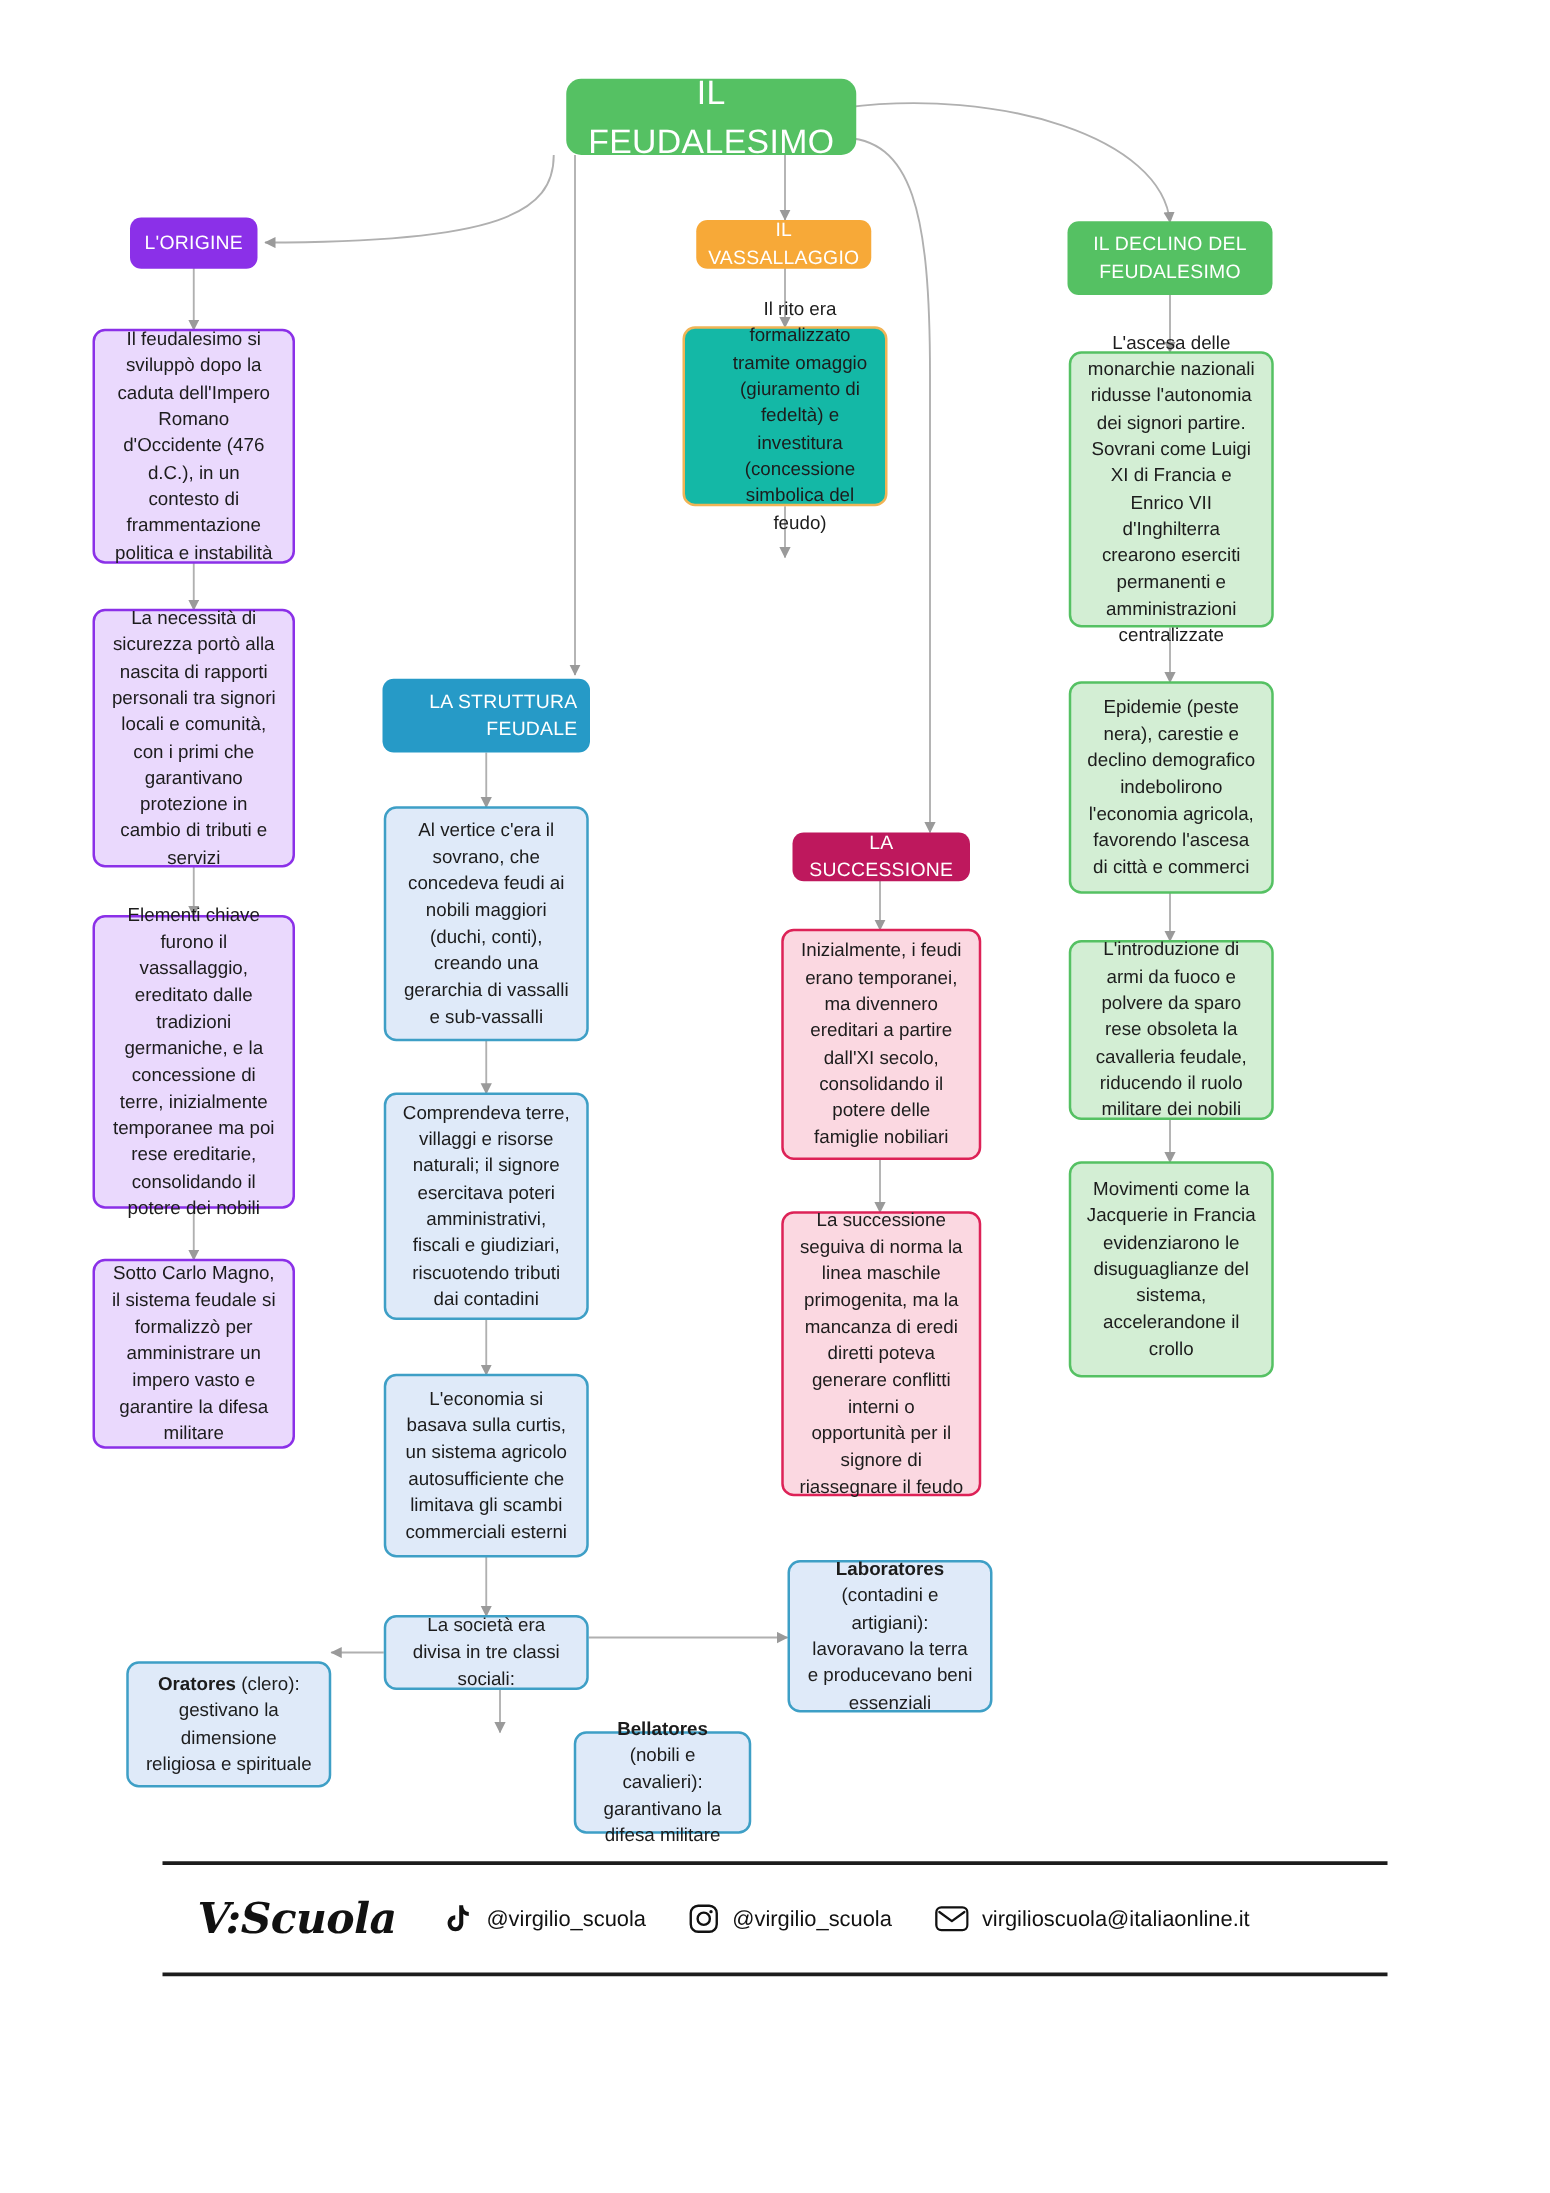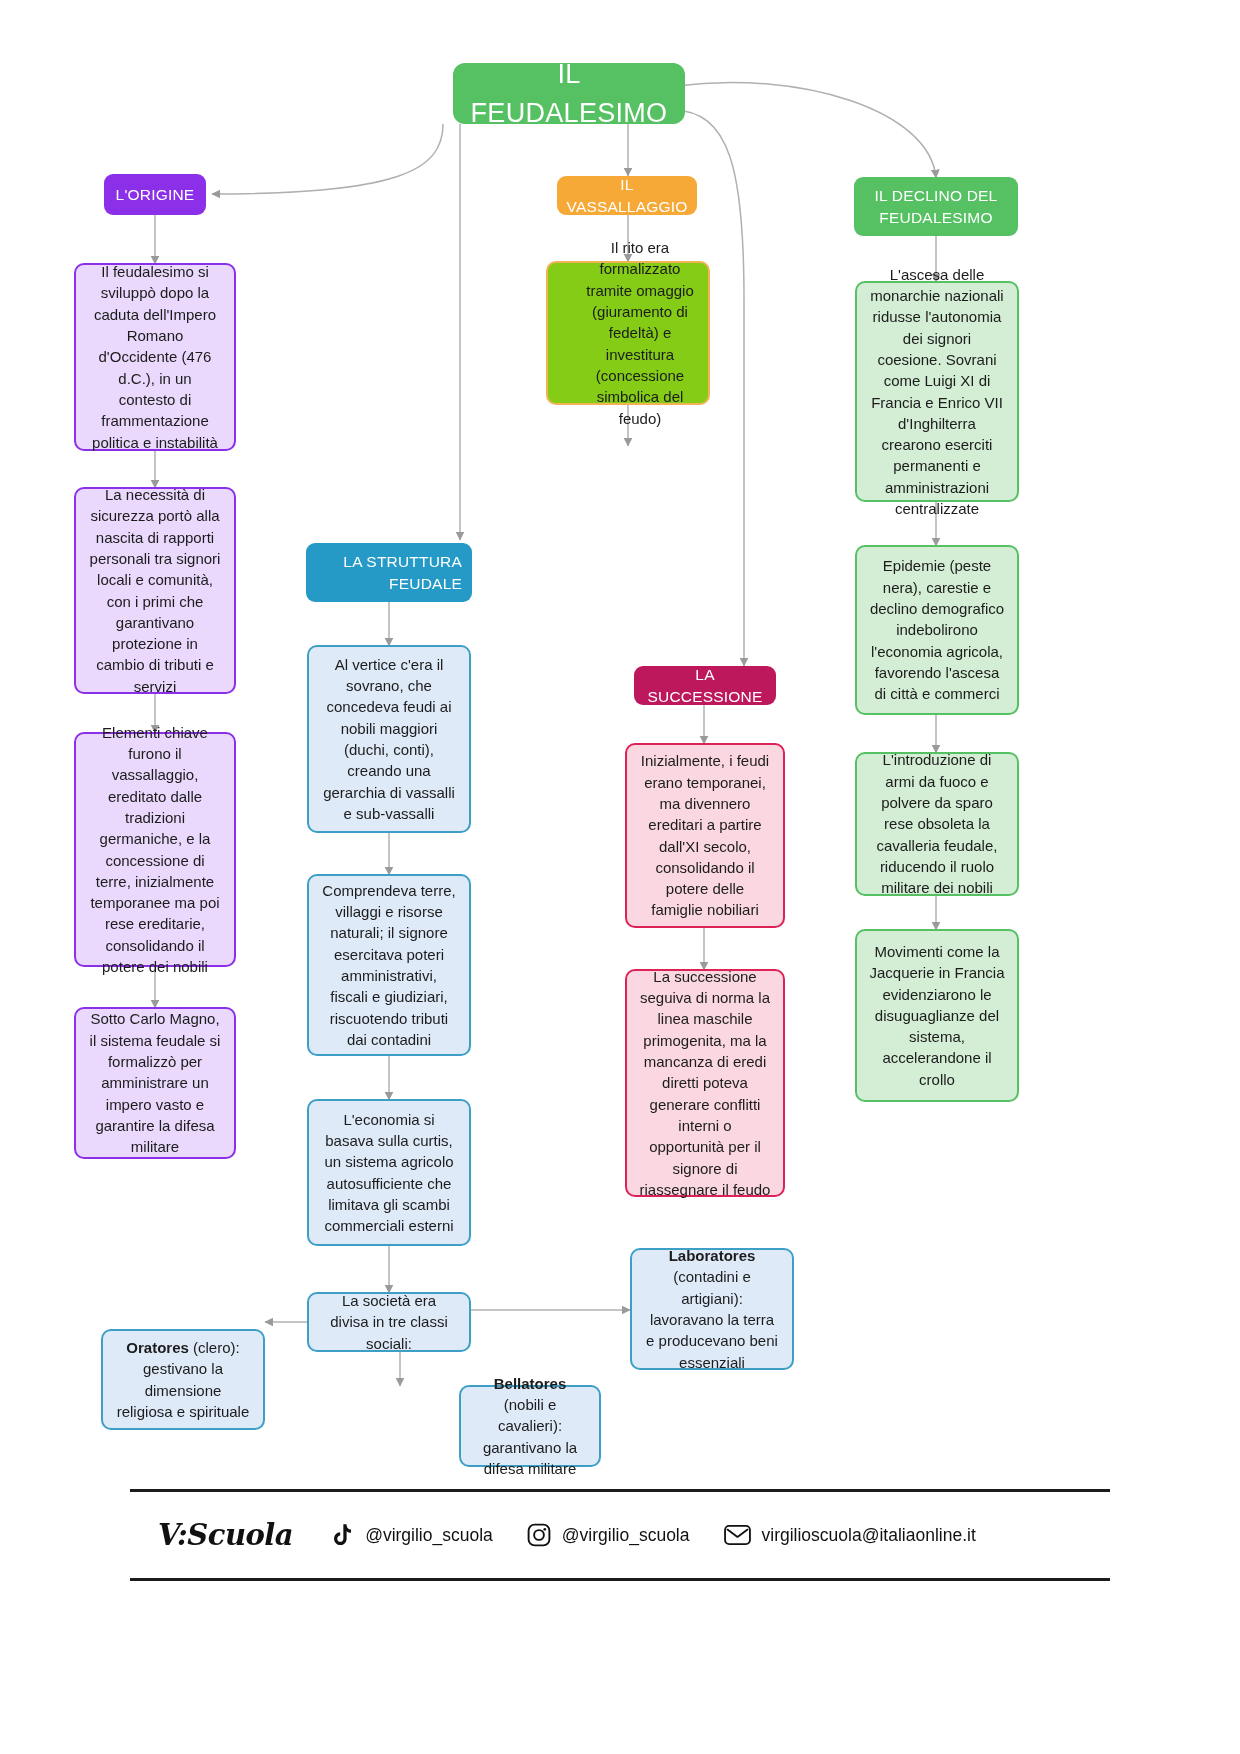--- a/index.html
+++ b/index.html
@@ -67,7 +67,7 @@
   .h-pink   { background: #be185d; }
 
   .n-purple { background: #ead9fd; border-color: #8b30e8; }
-  .n-orange { background: #84cc16; border-color: #f0b455; padding-left: 36px; }
+  .n-orange { background: #14b8a6; border-color: #f0b455; padding-left: 36px; }
   .n-green  { background: #d3eed4; border-color: #55c163; }
   .n-blue   { background: #dfeaf9; border-color: #3e9fc6; }
   .n-pink   { background: #fbd8e1; border-color: #dd2257; }

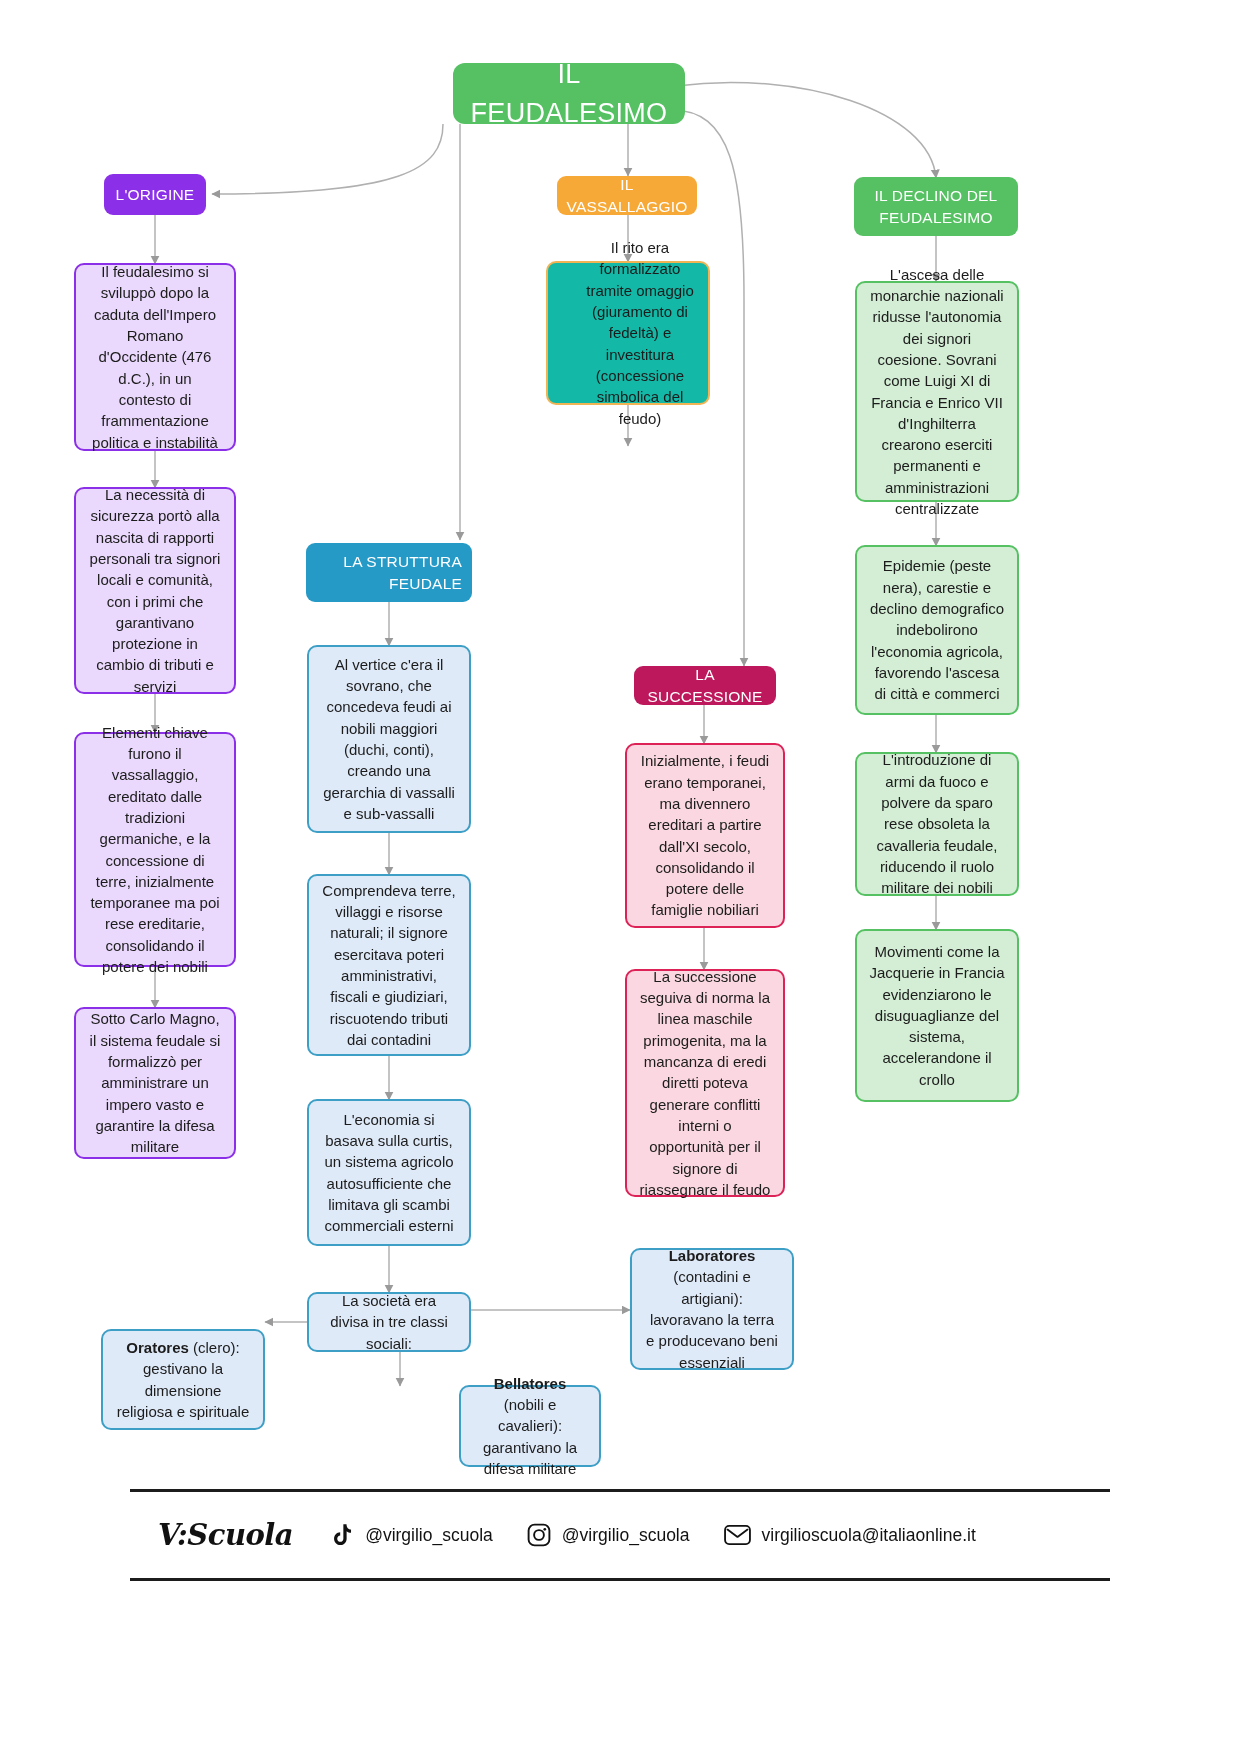--- a/index.html
+++ b/index.html
@@ -236,7 +236,7 @@
     <span class="txt">IL DECLINO DEL FEUDALESIMO</span>
   </div>
   <div class="node leaf-node n-green" style="left:855px; top:281px; width:164px; height:221px;">
-    <span class="txt">L'ascesa delle monarchie nazionali ridusse l'autonomia dei signori coesione. Sovrani come Luigi XI di Francia e Enrico VII d'Inghilterra crearono eserciti permanenti e amministrazioni centralizzate</span>
+    <span class="txt">L'ascesa delle monarchie nazionali ridusse l'autonomia dei signori partire. Sovrani come Luigi XI di Francia e Enrico VII d'Inghilterra crearono eserciti permanenti e amministrazioni centralizzate</span>
   </div>
   <div class="node leaf-node n-green" style="left:855px; top:545px; width:164px; height:170px;">
     <span class="txt">Epidemie (peste nera), carestie e declino demografico indebolirono l'economia agricola, favorendo l'ascesa di città e commerci</span>

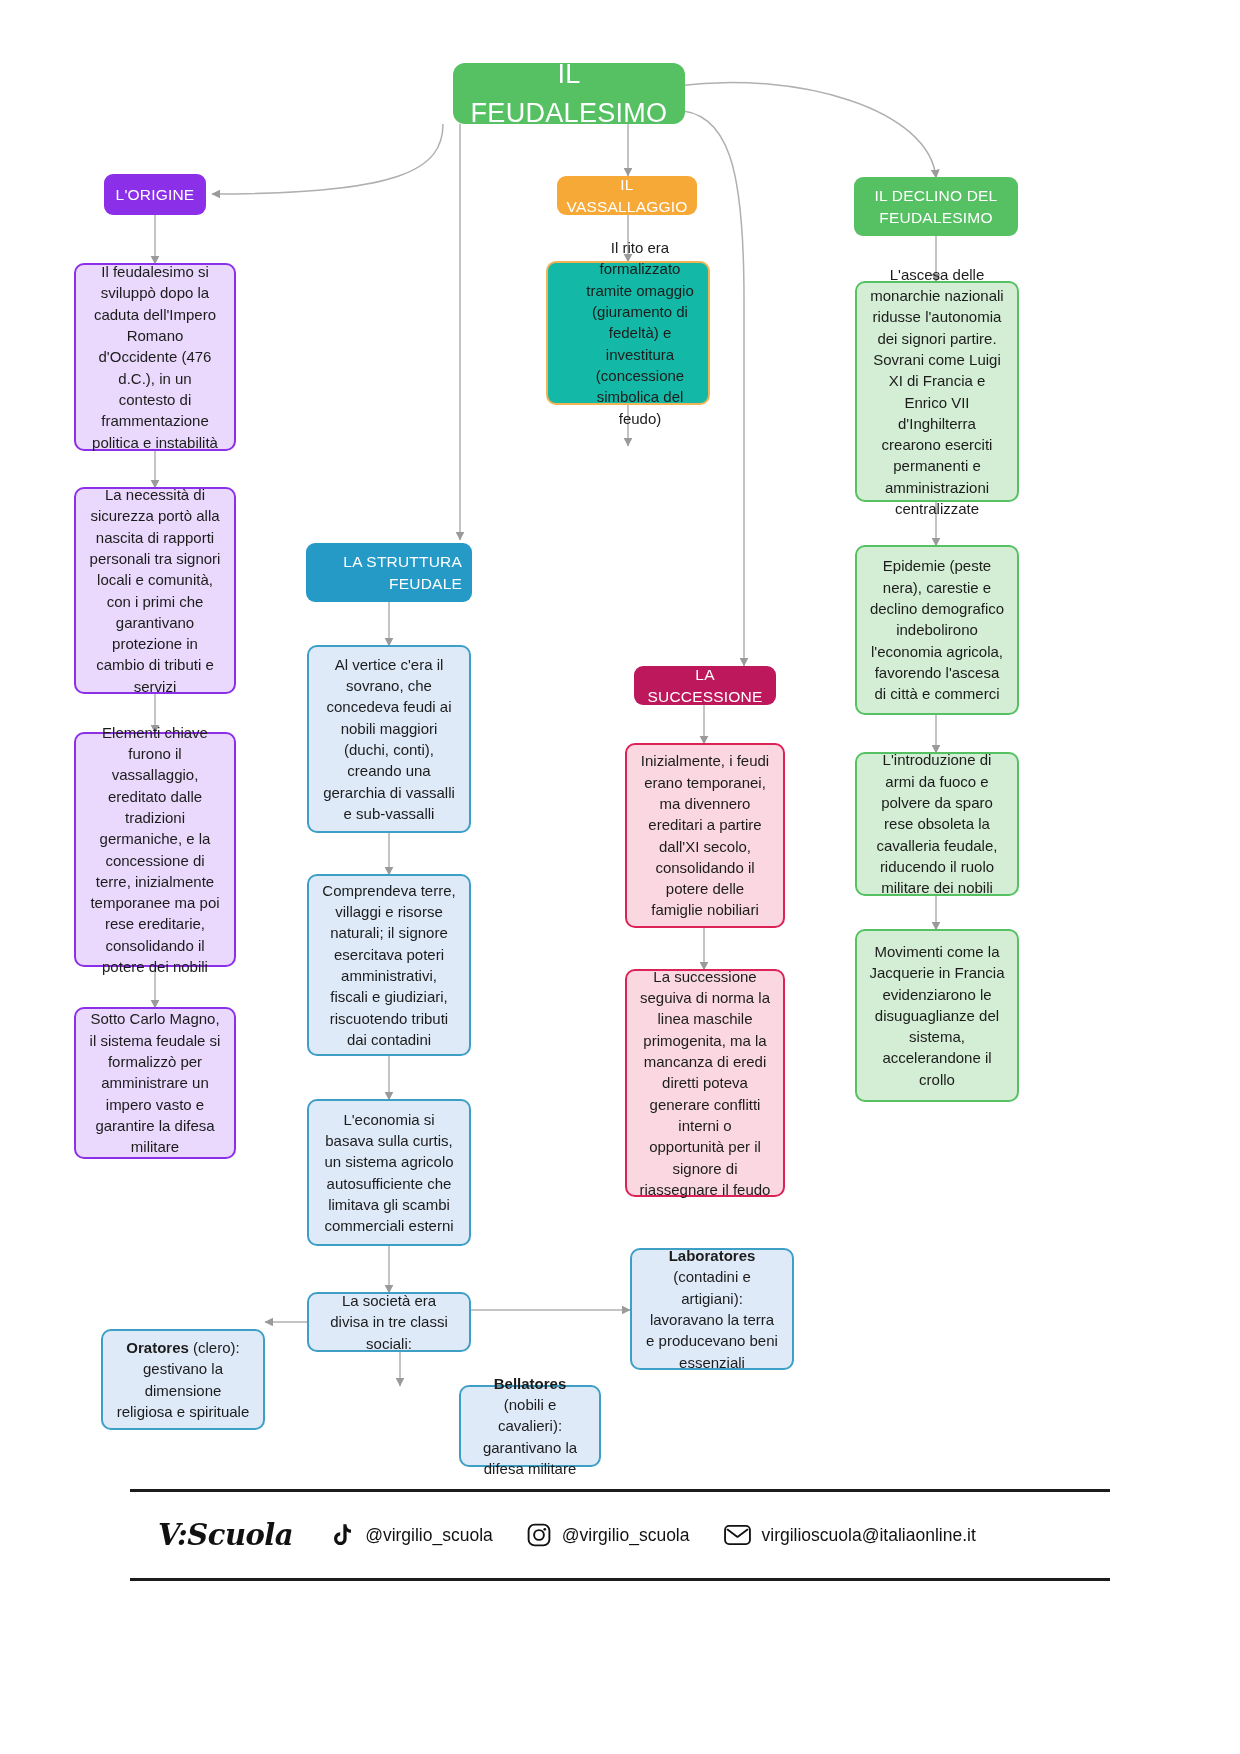--- a/index.html
+++ b/index.html
@@ -90,7 +90,7 @@
   }
   .brand {
     font-family: "DejaVu Serif", serif;
-    font-size: 29px;
+    font-size: 34px;
     font-style: italic;
     font-weight: bold;
     color: #111;

